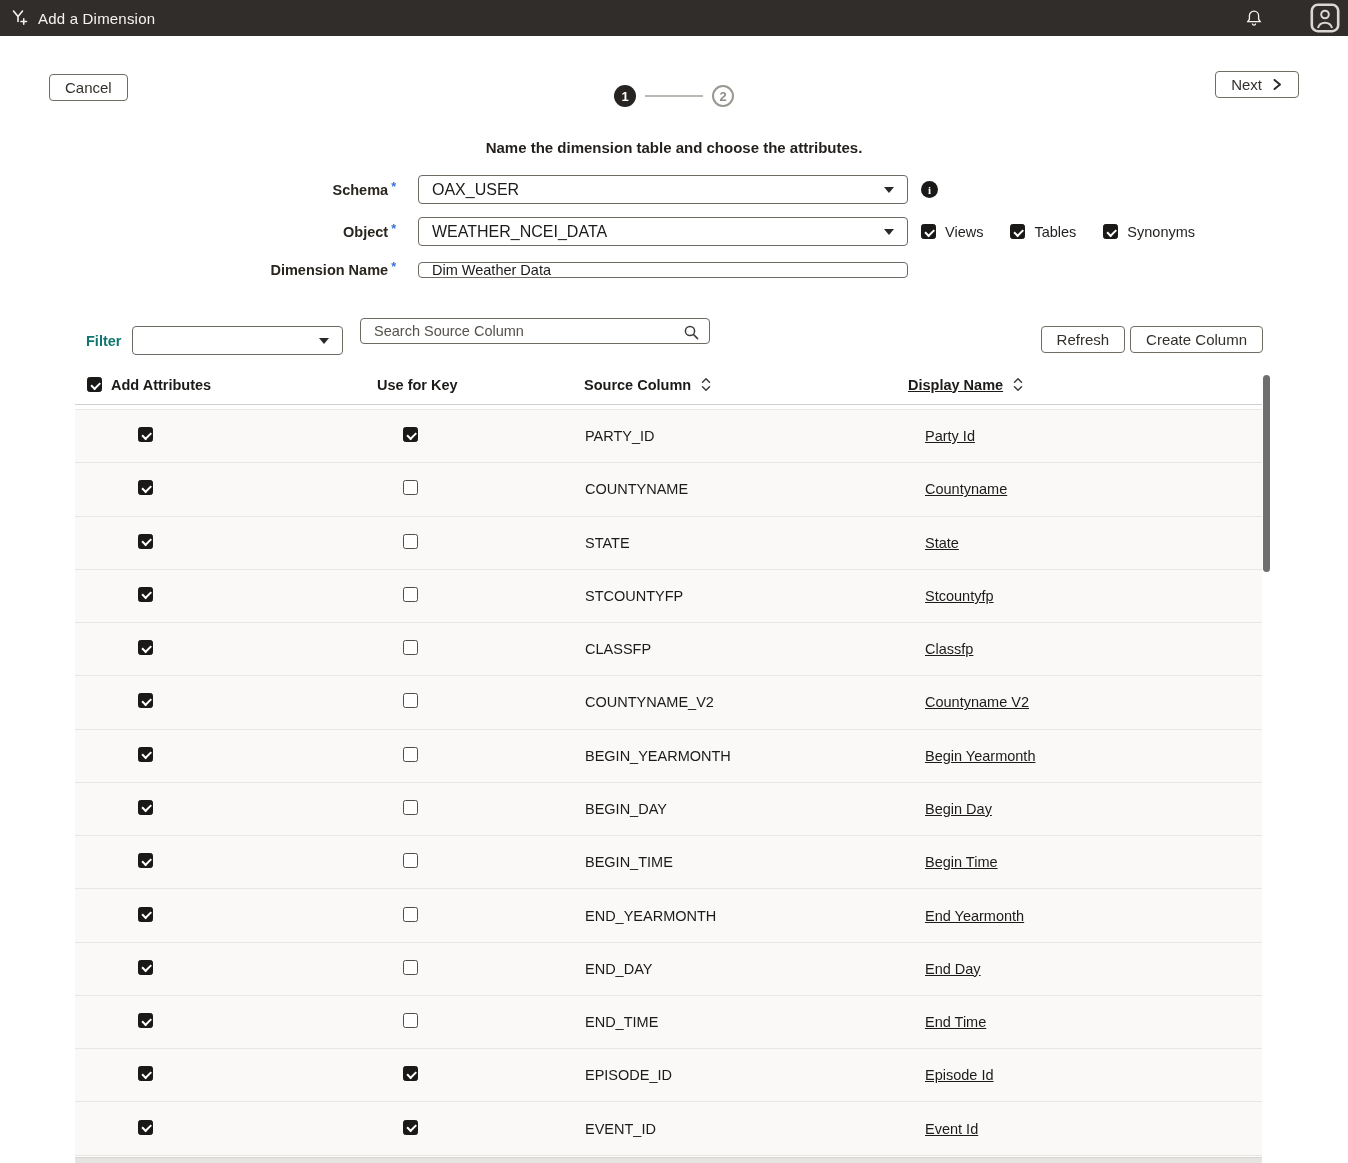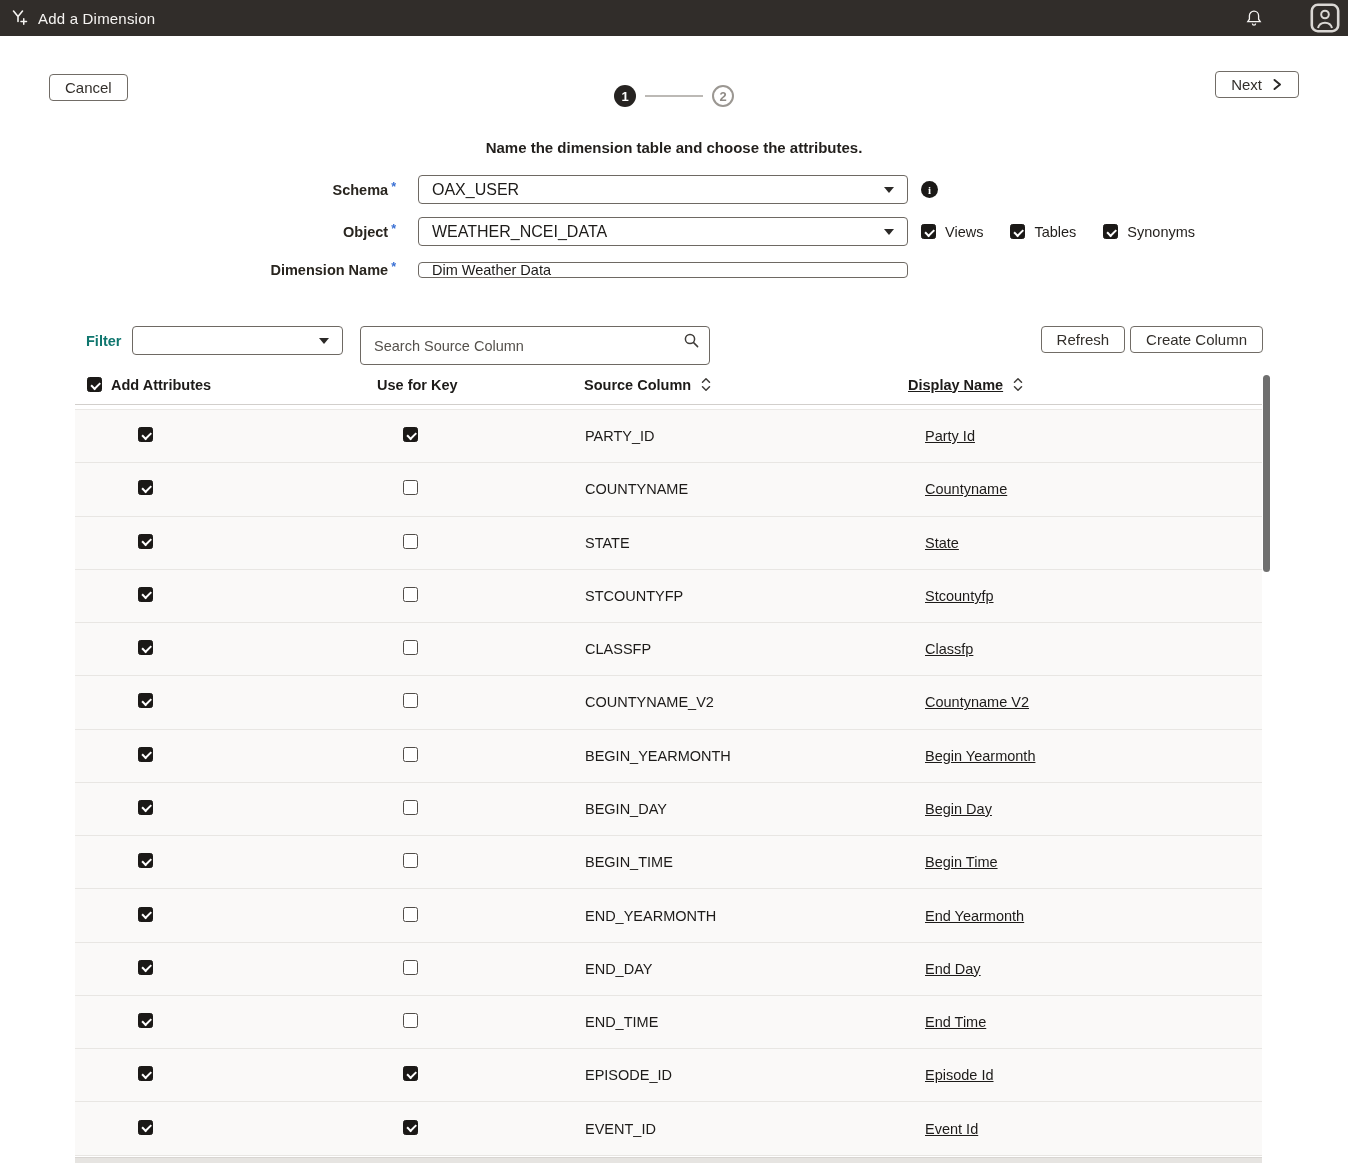--- a/index.html
+++ b/index.html
@@ -104,7 +104,7 @@
     display:flex; align-items:center; justify-content:space-between; padding:0 13px;
     font-size:14.5px; cursor:pointer;
   }
-  .search-wrap { position:absolute; left:360px; top:326px; width:350px; height:39px; }
+  .search-wrap { position:absolute; left:360px; top:318px; width:350px; height:26px; }
   .search-input {
     width:100%; height:100%; border:1px solid #6e6963; border-radius:4px;
     padding:0 34px 0 13px; font-size:14.5px; font-family:inherit; color:#1d1b19; background:#fff;

